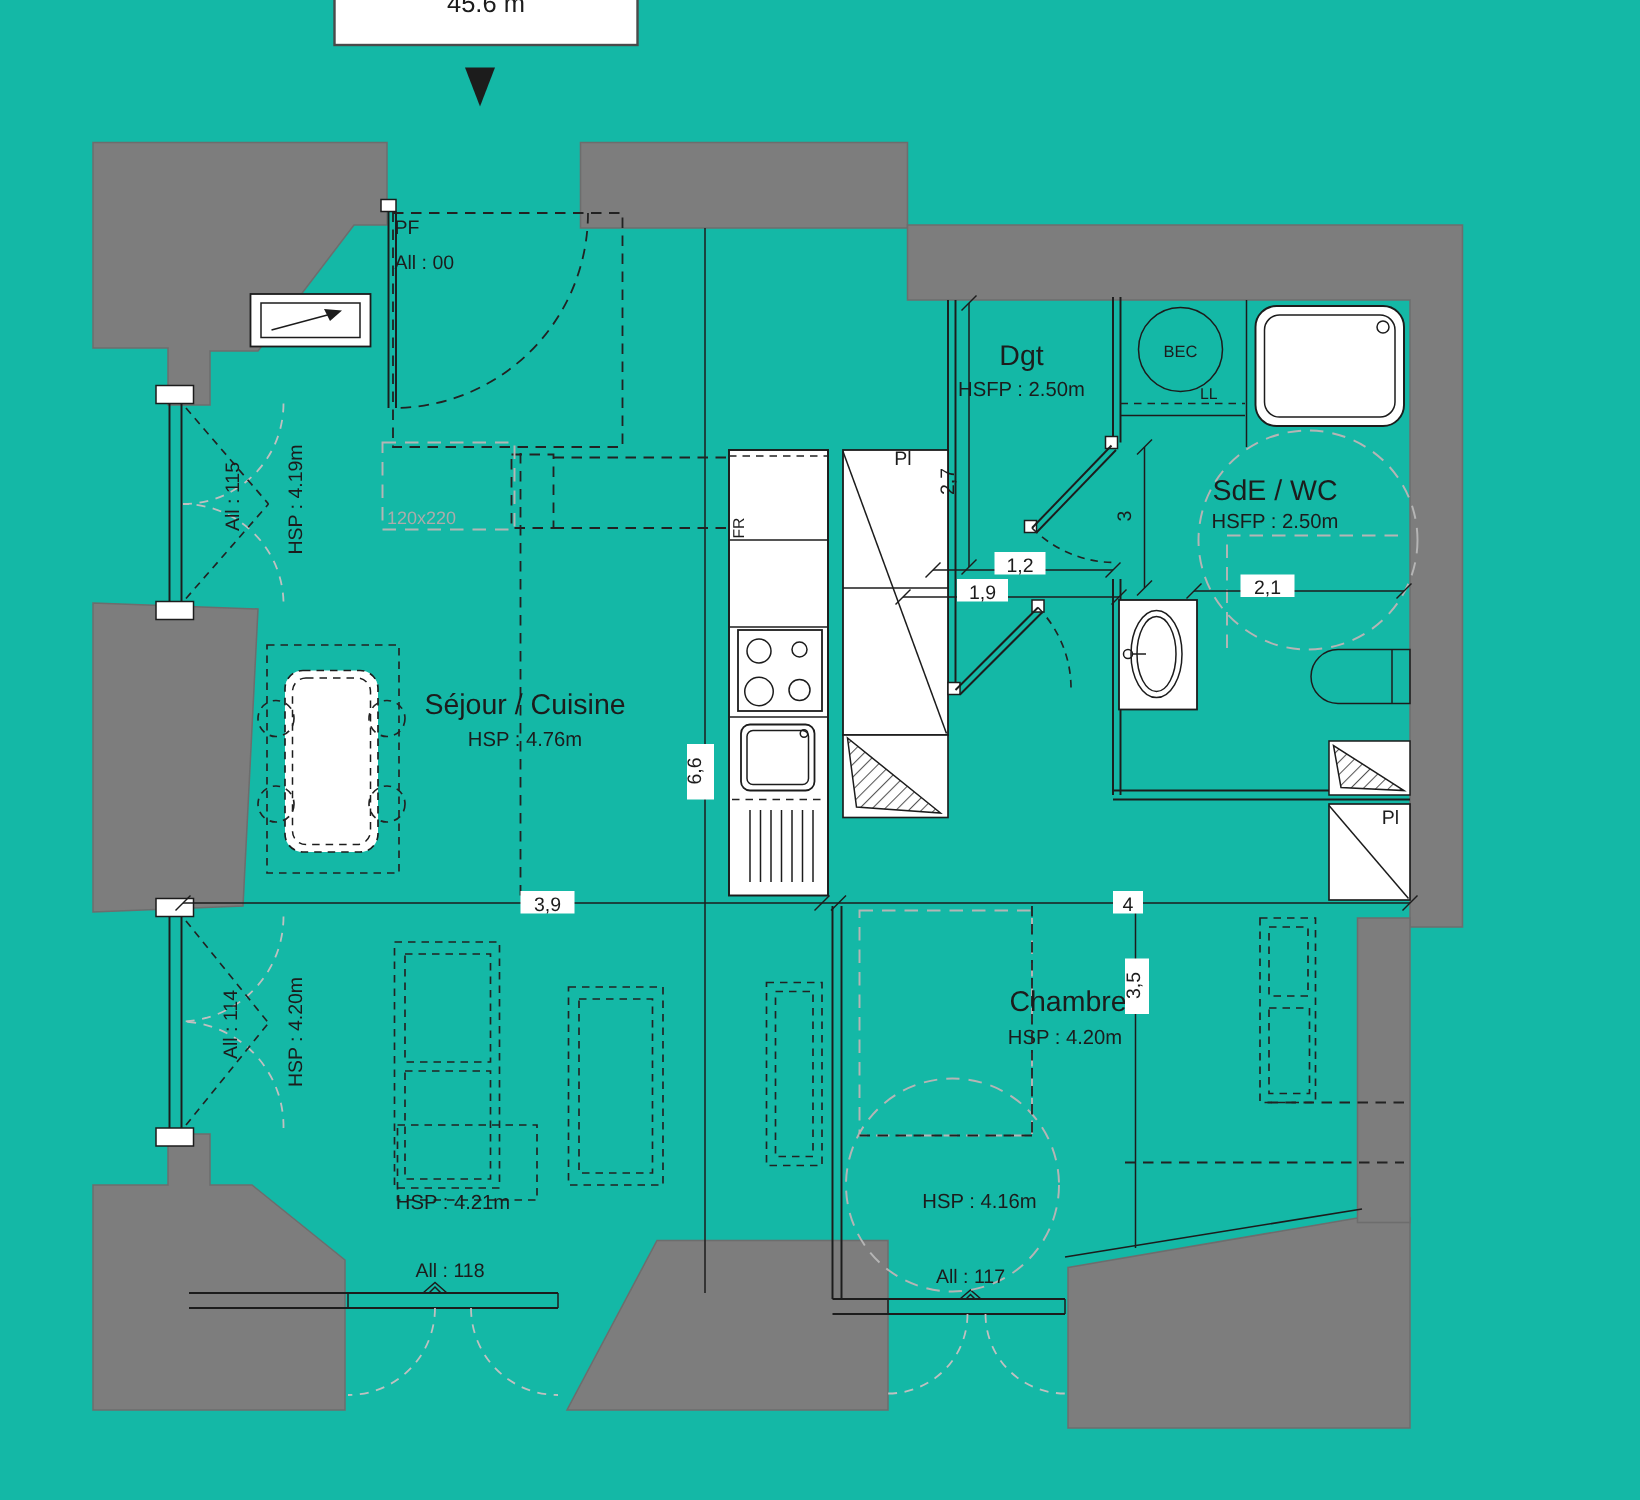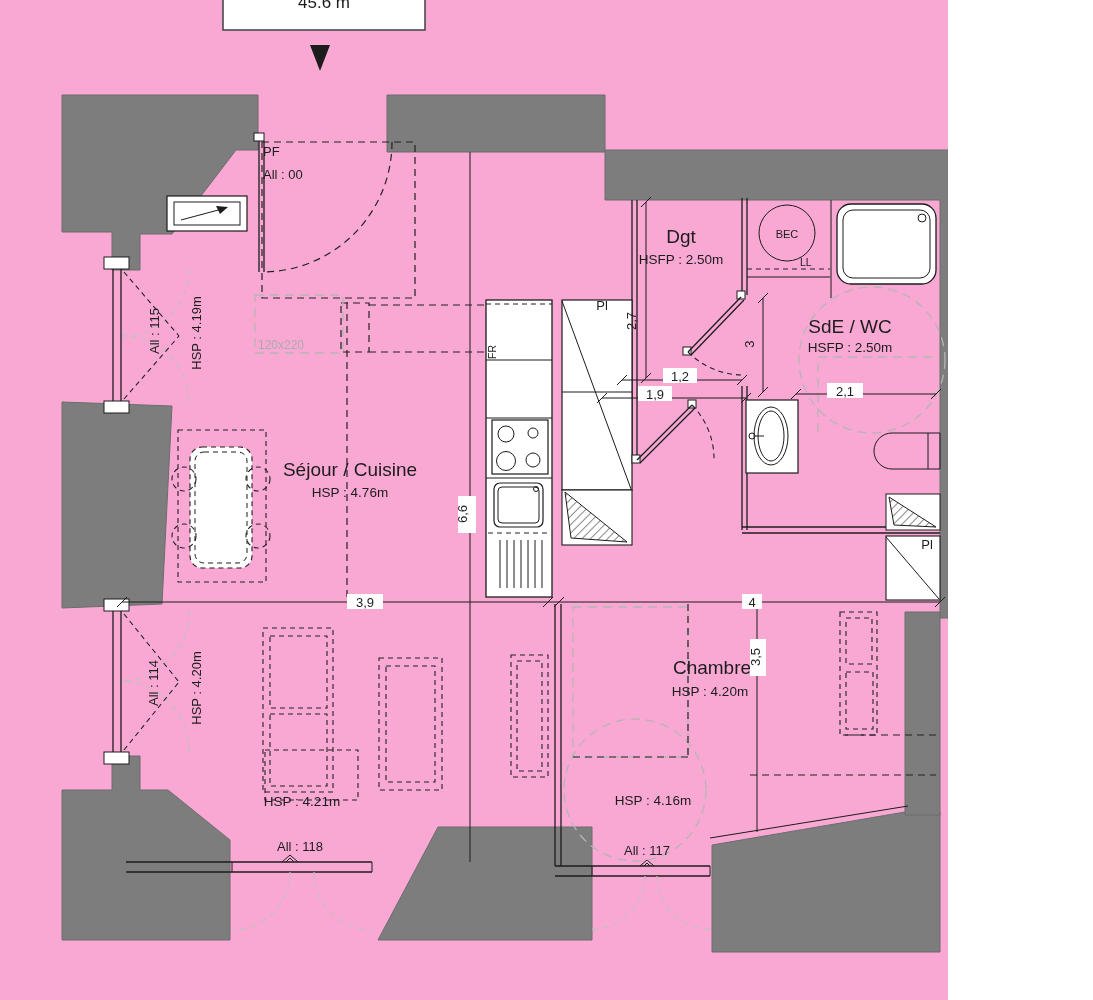--- a/index.html
+++ b/index.html
@@ -3,7 +3,7 @@
 <meta charset="utf-8">
 <style>
   html,body{margin:0;padding:0;background:#fff;}
-  .stage{position:relative;width:948px;height:1000px;background:#f9a8d4;overflow:hidden;
+  .stage{position:relative;width:1093px;height:1000px;background:#14b8a6;overflow:hidden;
          font-family:"Liberation Sans",sans-serif;}
   svg{position:absolute;left:0;top:0;}
   svg text{fill:#1c1c1c;font-family:"Liberation Sans",sans-serif;}

